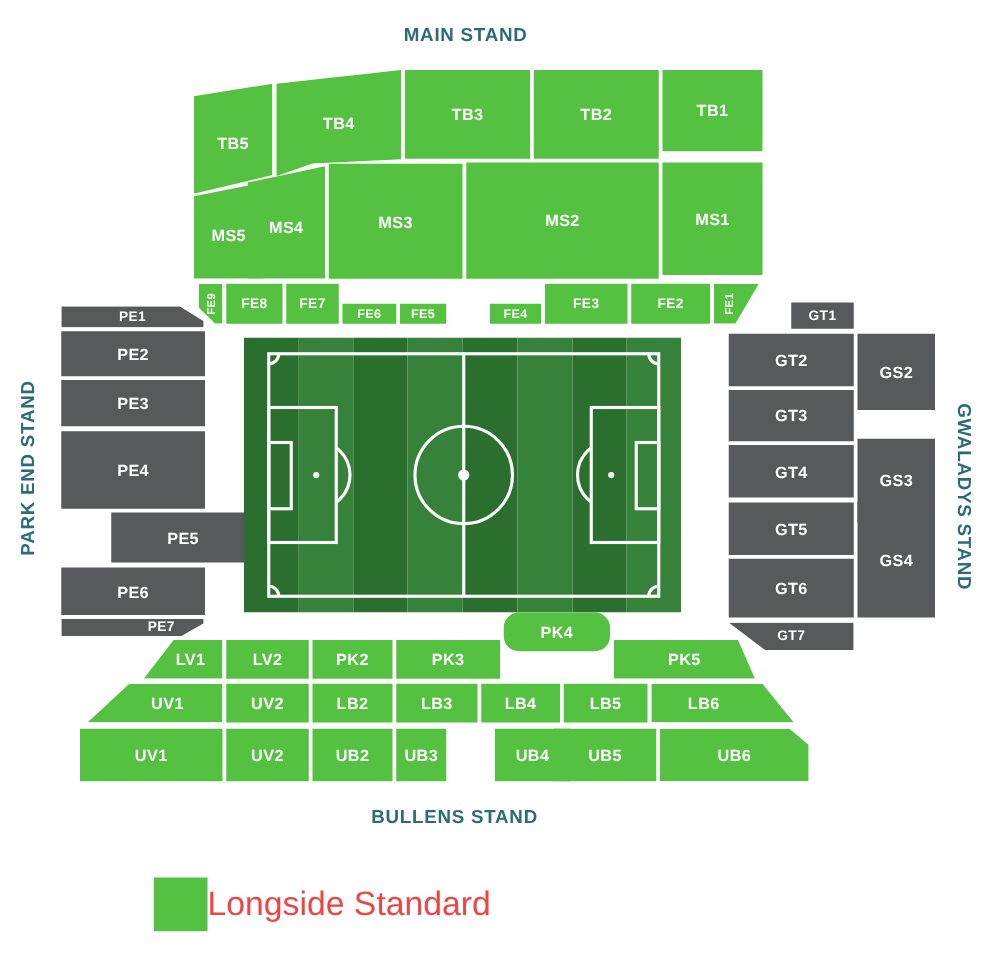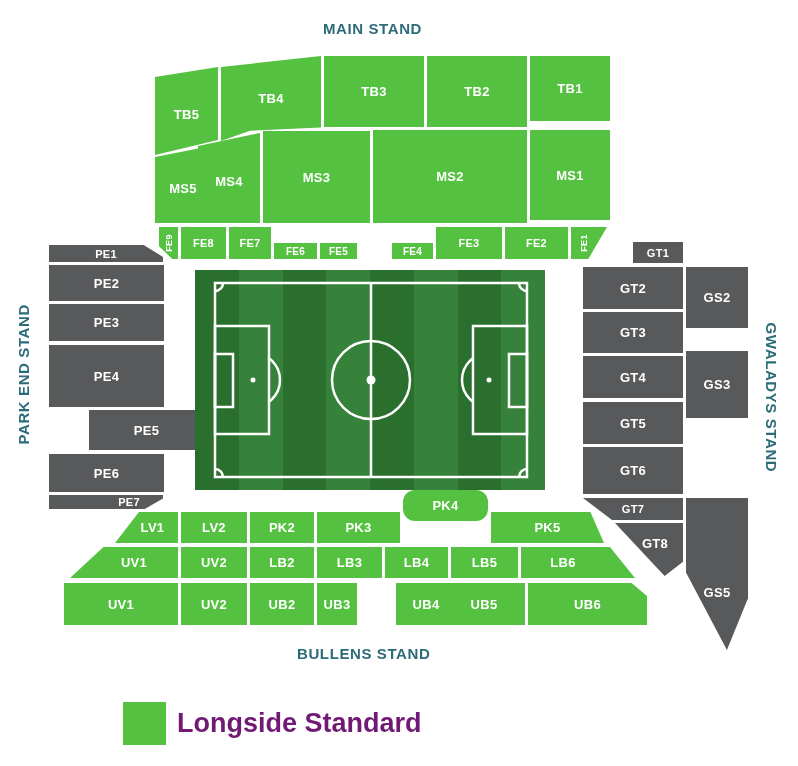--- a/index.html
+++ b/index.html
@@ -79,6 +79,7 @@
 
   <div class="sec gray" style="left:686px;top:267px;width:62px;height:61px;">GS2</div>
   <div class="sec gray" style="left:686px;top:331px;width:62px;height:67px;margin-top:20px;">GS3</div>
+  <div class="sec gray" style="left:686px;top:402px;width:62px;height:92px;">GS4</div>
   <div class="sec gray" style="left:686px;top:498px;width:62px;height:152px;clip-path:polygon(0 0,100% 0,100% 66%,66% 100%,0 49%);padding-top:36px;">GS5</div>
 
   <div class="sec green" style="left:115px;top:512px;width:63px;height:31px;clip-path:polygon(38% 0,100% 0,100% 100%,0 100%);padding-left:12px;">LV1</div>

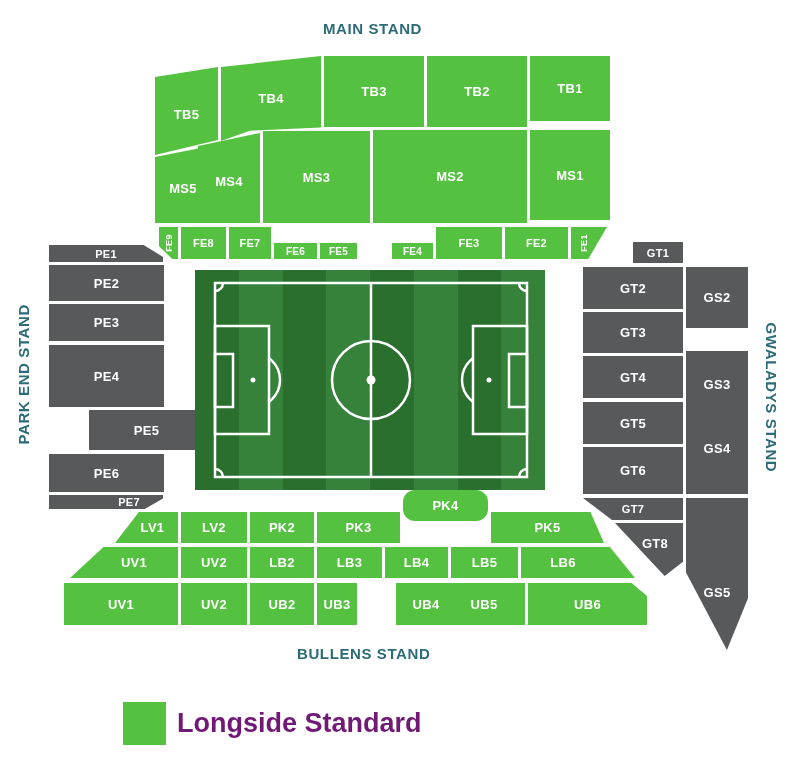--- a/index.html
+++ b/index.html
@@ -75,7 +75,6 @@
   <div class="sec gray" style="left:583px;top:402px;width:100px;height:42px;">GT5</div>
   <div class="sec gray" style="left:583px;top:447px;width:100px;height:47px;">GT6</div>
   <div class="sec gray md" style="left:583px;top:498px;width:100px;height:22px;clip-path:polygon(0 0,100% 0,100% 100%,29% 100%);">GT7</div>
-  <div class="sec gray" style="left:615px;top:523px;width:68px;height:53px;clip-path:polygon(0 0,100% 0,100% 73%,73% 100%);padding:0 0 12px 12px;">GT8</div>
 
   <div class="sec gray" style="left:686px;top:267px;width:62px;height:61px;">GS2</div>
   <div class="sec gray" style="left:686px;top:331px;width:62px;height:67px;margin-top:20px;">GS3</div>

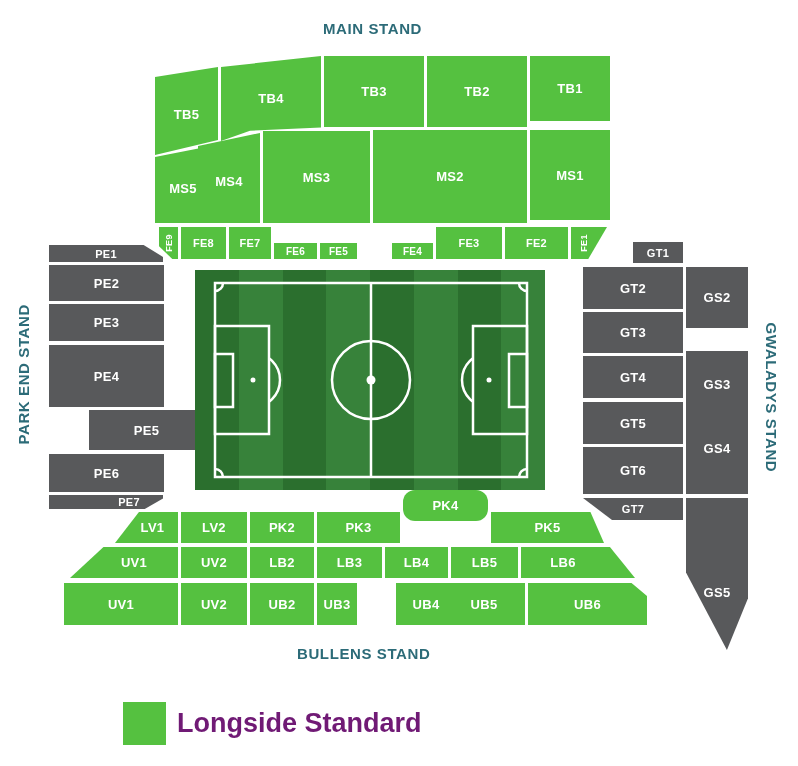--- a/index.html
+++ b/index.html
@@ -79,7 +79,6 @@
   <div class="sec gray" style="left:686px;top:267px;width:62px;height:61px;">GS2</div>
   <div class="sec gray" style="left:686px;top:331px;width:62px;height:67px;margin-top:20px;">GS3</div>
   <div class="sec gray" style="left:686px;top:402px;width:62px;height:92px;">GS4</div>
-  <div class="sec gray" style="left:686px;top:498px;width:62px;height:152px;clip-path:polygon(0 0,100% 0,100% 66%,66% 100%,0 49%);padding-top:36px;">GS5</div>
 
   <div class="sec green" style="left:115px;top:512px;width:63px;height:31px;clip-path:polygon(38% 0,100% 0,100% 100%,0 100%);padding-left:12px;">LV1</div>
   <div class="sec green" style="left:181px;top:512px;width:66px;height:31px;">LV2</div>

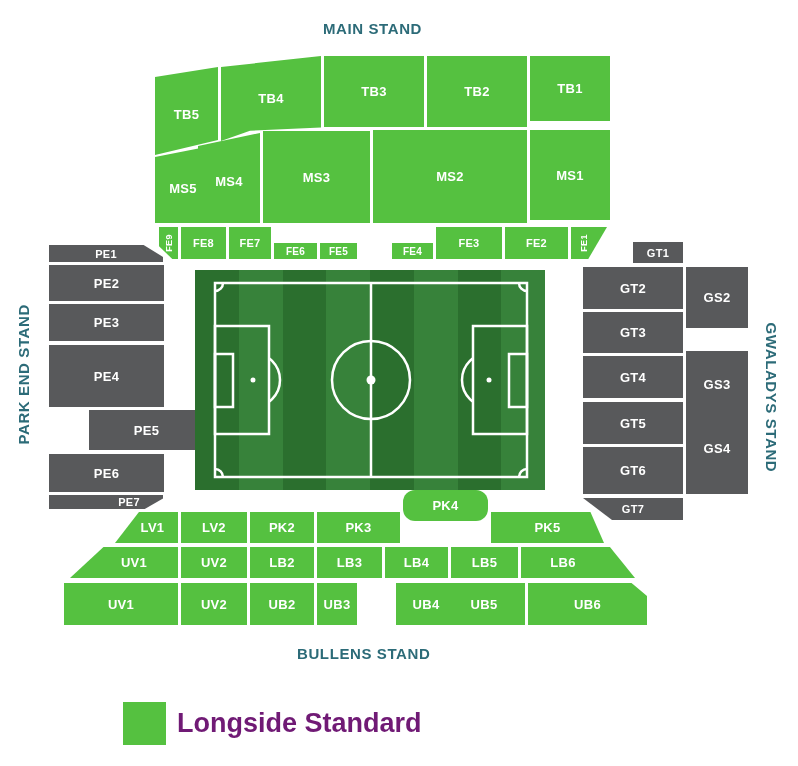--- a/index.html
+++ b/index.html
@@ -21,7 +21,7 @@
   .pitch{position:absolute;left:195px;top:270px;width:350px;height:220px;}
   .legend{position:absolute;left:123px;top:702px;display:flex;align-items:center;}
   .legend-swatch{width:43px;height:43px;background:#55c140;}
-  .legend-label{margin-left:11px;font-size:27px;color:#701a75;font-weight:bold;
+  .legend-label{font-size:27px;color:#ef4444;font-weight:normal;
        font-family:"Liberation Sans",sans-serif;}
 </style>
 </head>

